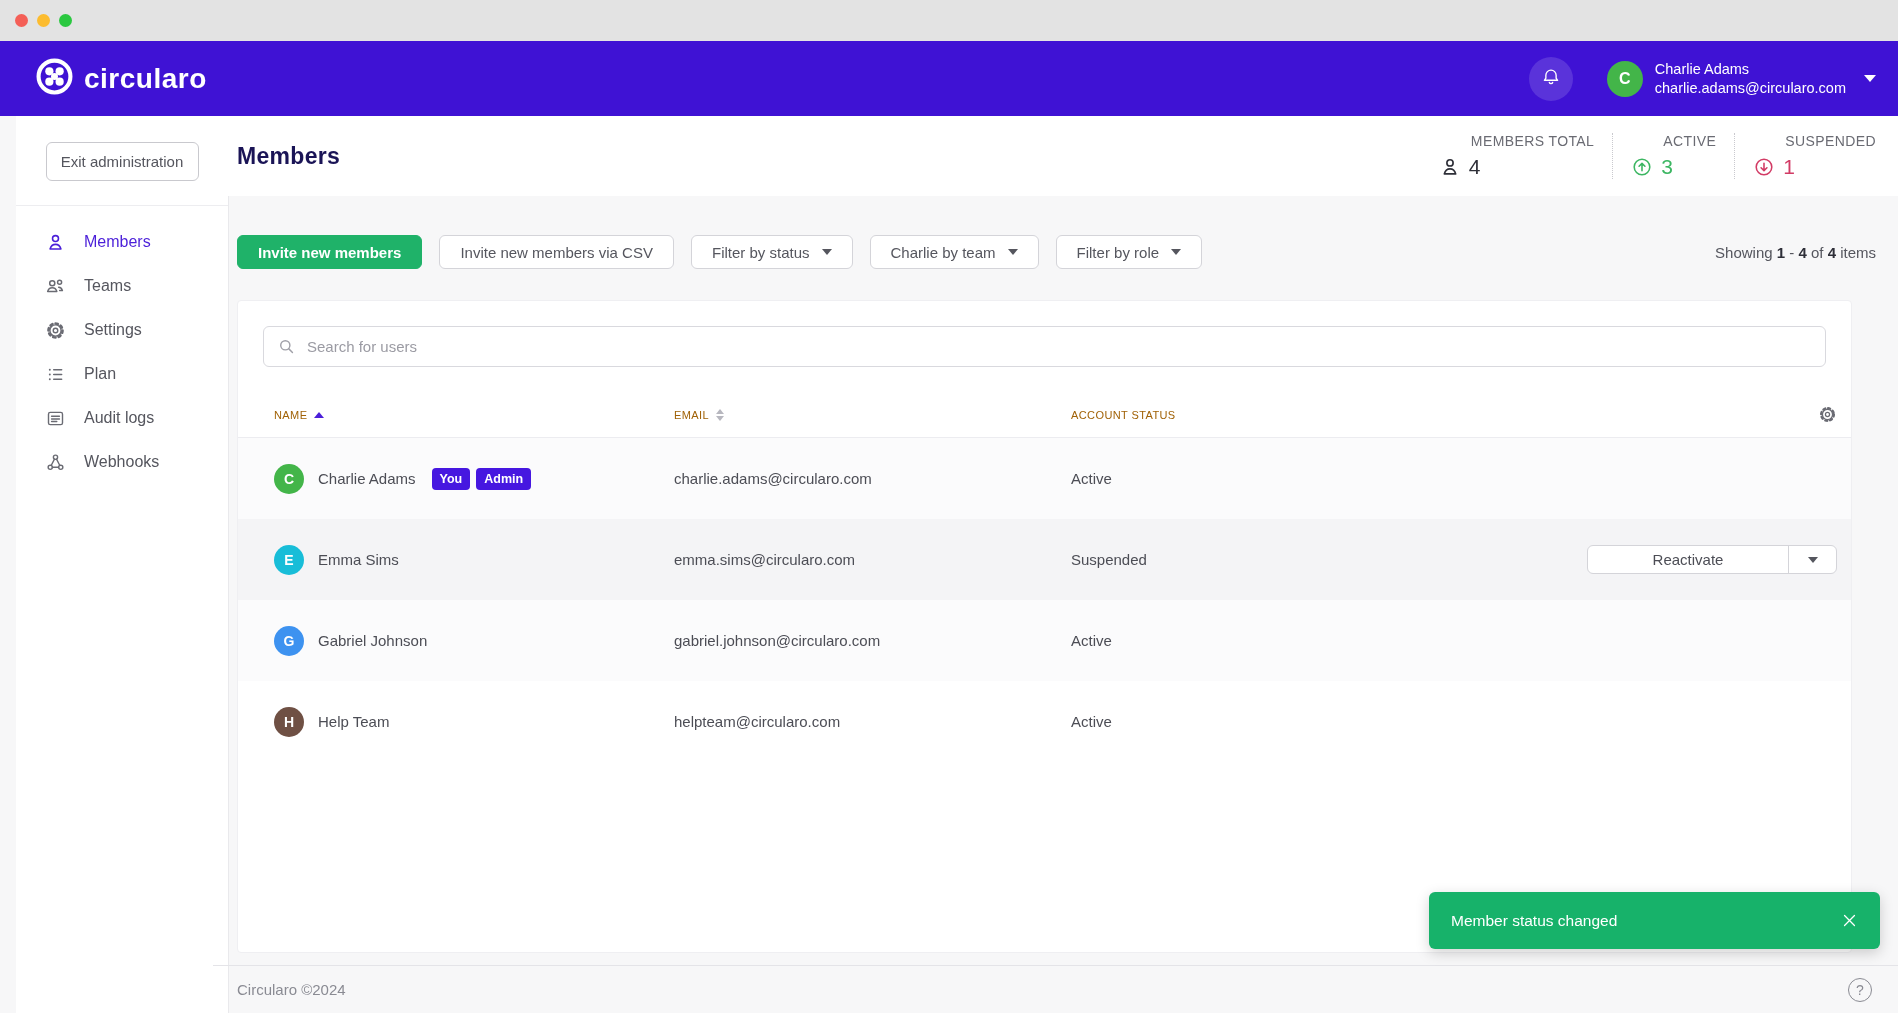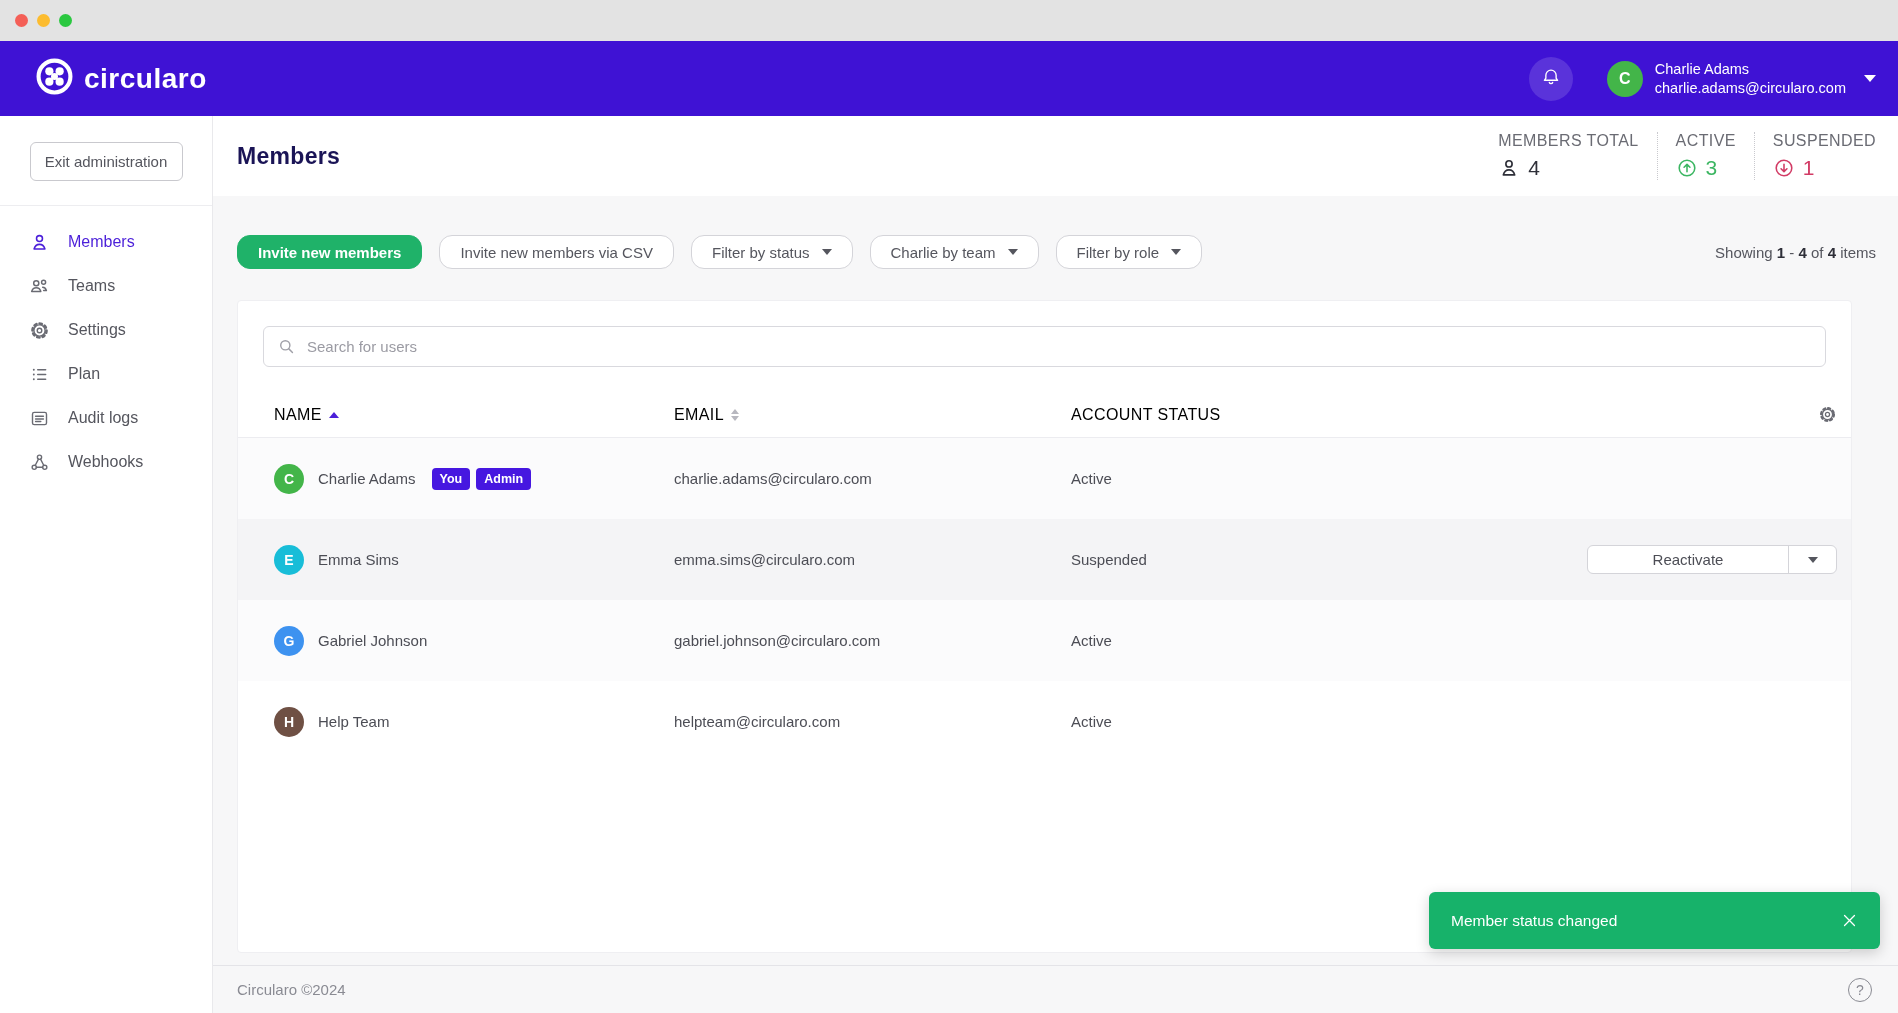--- a/index.html
+++ b/index.html
@@ -50,7 +50,7 @@
   .stat { padding:0 18px; }
   .stat + .stat { border-left:1px dotted #c9c9ce; }
   .stat:last-child { padding-right:0; }
-  .stat-label { font-size:16px; color:#6a6b73; letter-spacing:.4px; margin-bottom:6px; }
+  .stat-label { font-size:14px; color:#6a6b73; letter-spacing:.4px; margin-bottom:6px;margin-left:32px; }
   .stat-value { display:flex; align-items:center; gap:8px; font-size:21px; color:#2e2f38; }
   
   .toolbar { position:absolute; top:116px; left:24px; right:22px; height:40px;

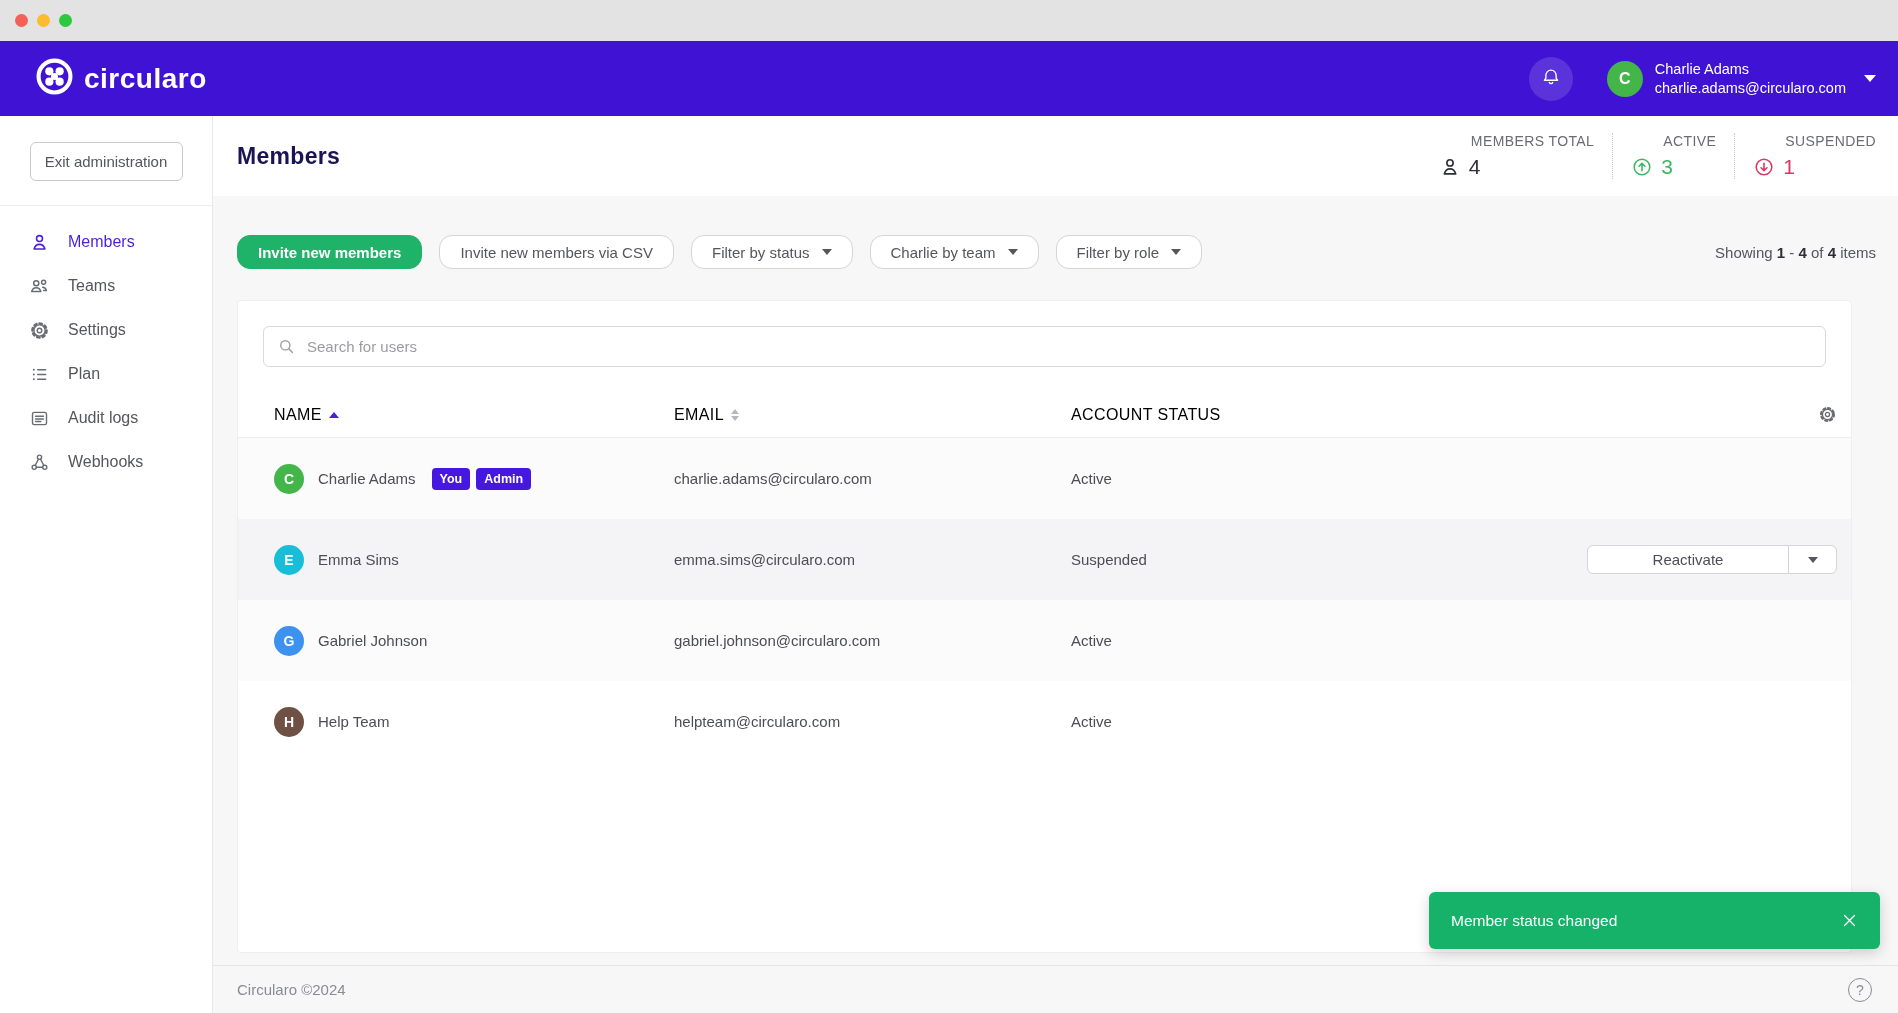--- a/index.html
+++ b/index.html
@@ -29,7 +29,7 @@
   .caret { width:0; height:0; border-left:6px solid transparent; border-right:6px solid transparent;
     border-top:7px solid #fff; margin-left:6px; }
   
-  .sidebar { position:absolute; top:116px; left:0; width:213px; bottom:0; background:#fff;
+  .sidebar { position:absolute; top:116px; left:16px; width:213px; bottom:0; background:#fff;
     border-right:1px solid #e9e9ec; }
   .exit-btn { display:block; margin:26px auto 0; width:153px; height:39px; background:#fff;
     border:1px solid #c9c9ce; border-radius:6px; color:#55565e; font-size:15px;

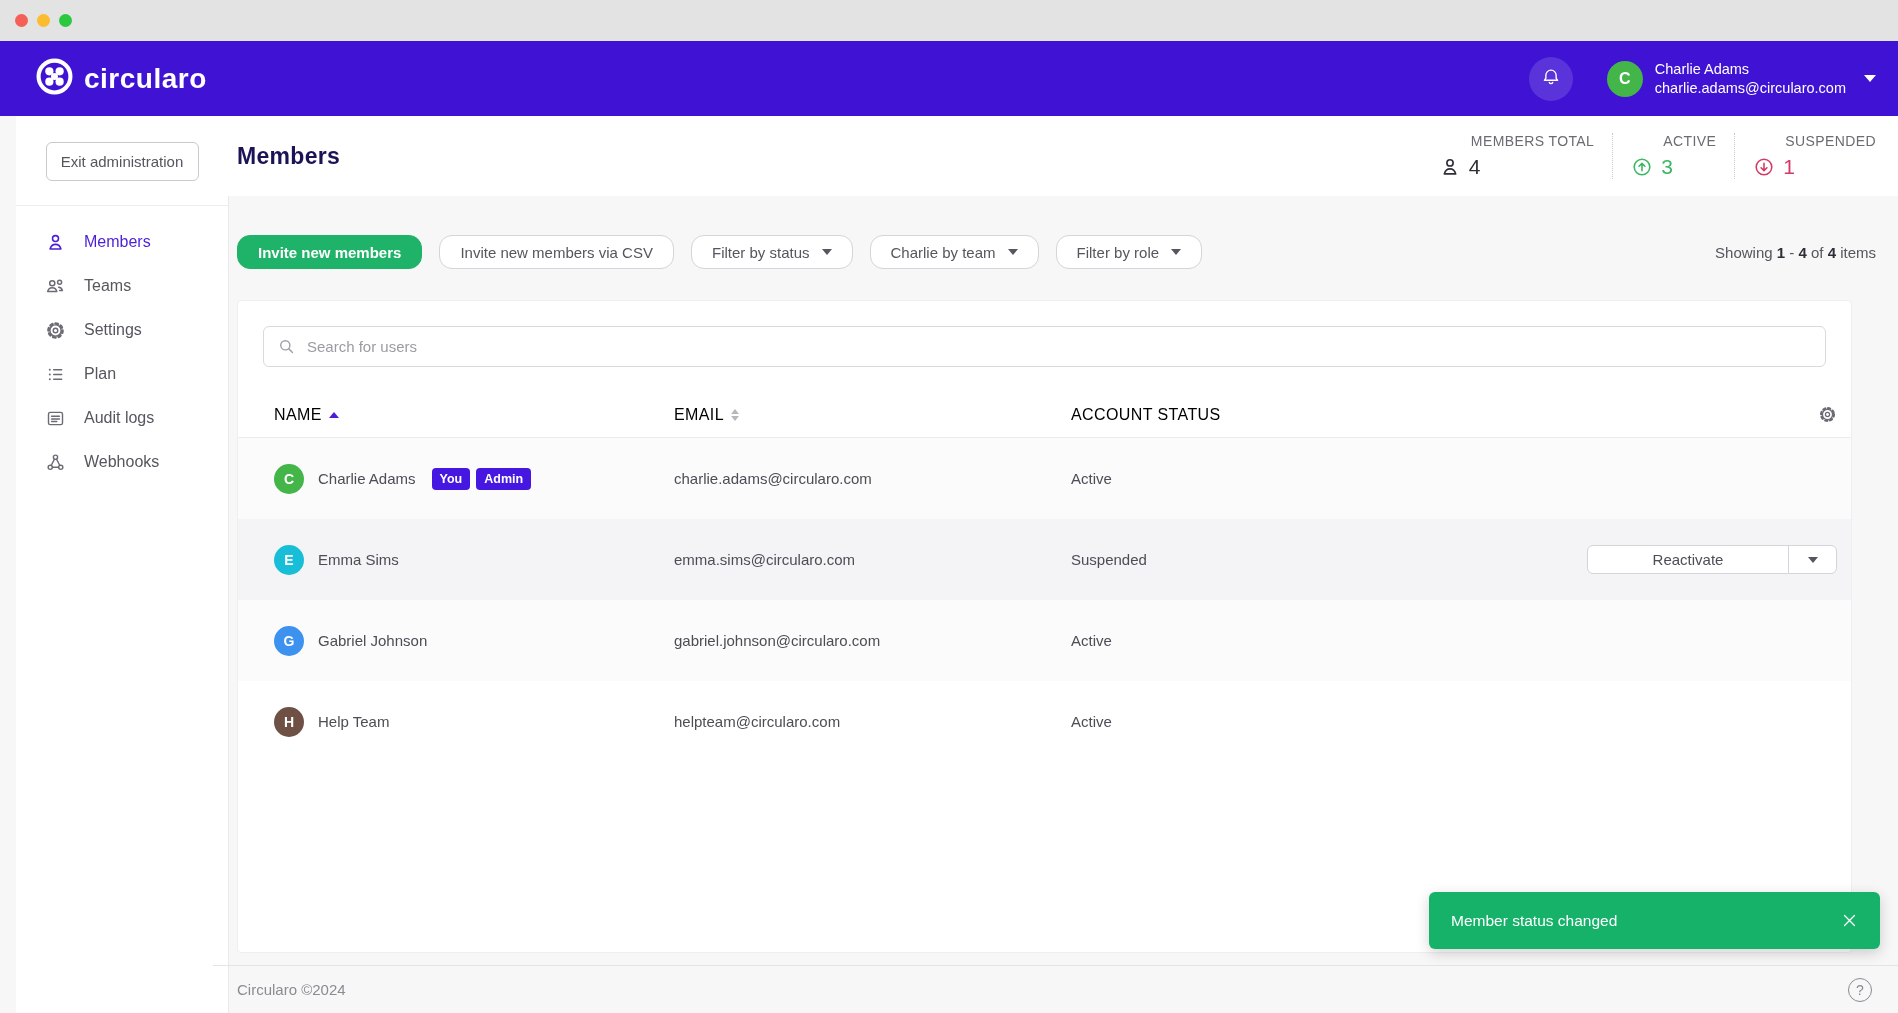--- a/index.html
+++ b/index.html
@@ -55,7 +55,7 @@
   
   .toolbar { position:absolute; top:116px; left:24px; right:22px; height:40px;
     display:flex; align-items:center; gap:17px; }
-  .btn { height:32px; border-radius:13px; font-size:15px; font-family:inherit; cursor:pointer;
+  .btn { height:32px; border-radius:6px; font-size:15px; font-family:inherit; cursor:pointer;
     display:inline-flex; align-items:center; justify-content:center; padding:16px 20px; }
   .btn-green { background:#1fb269; border:1px solid #1fb269; color:#fff; font-weight:bold; }
   .btn-white { background:#fff; border:1px solid #d4d4d9; color:#55565e;text-align:center; }

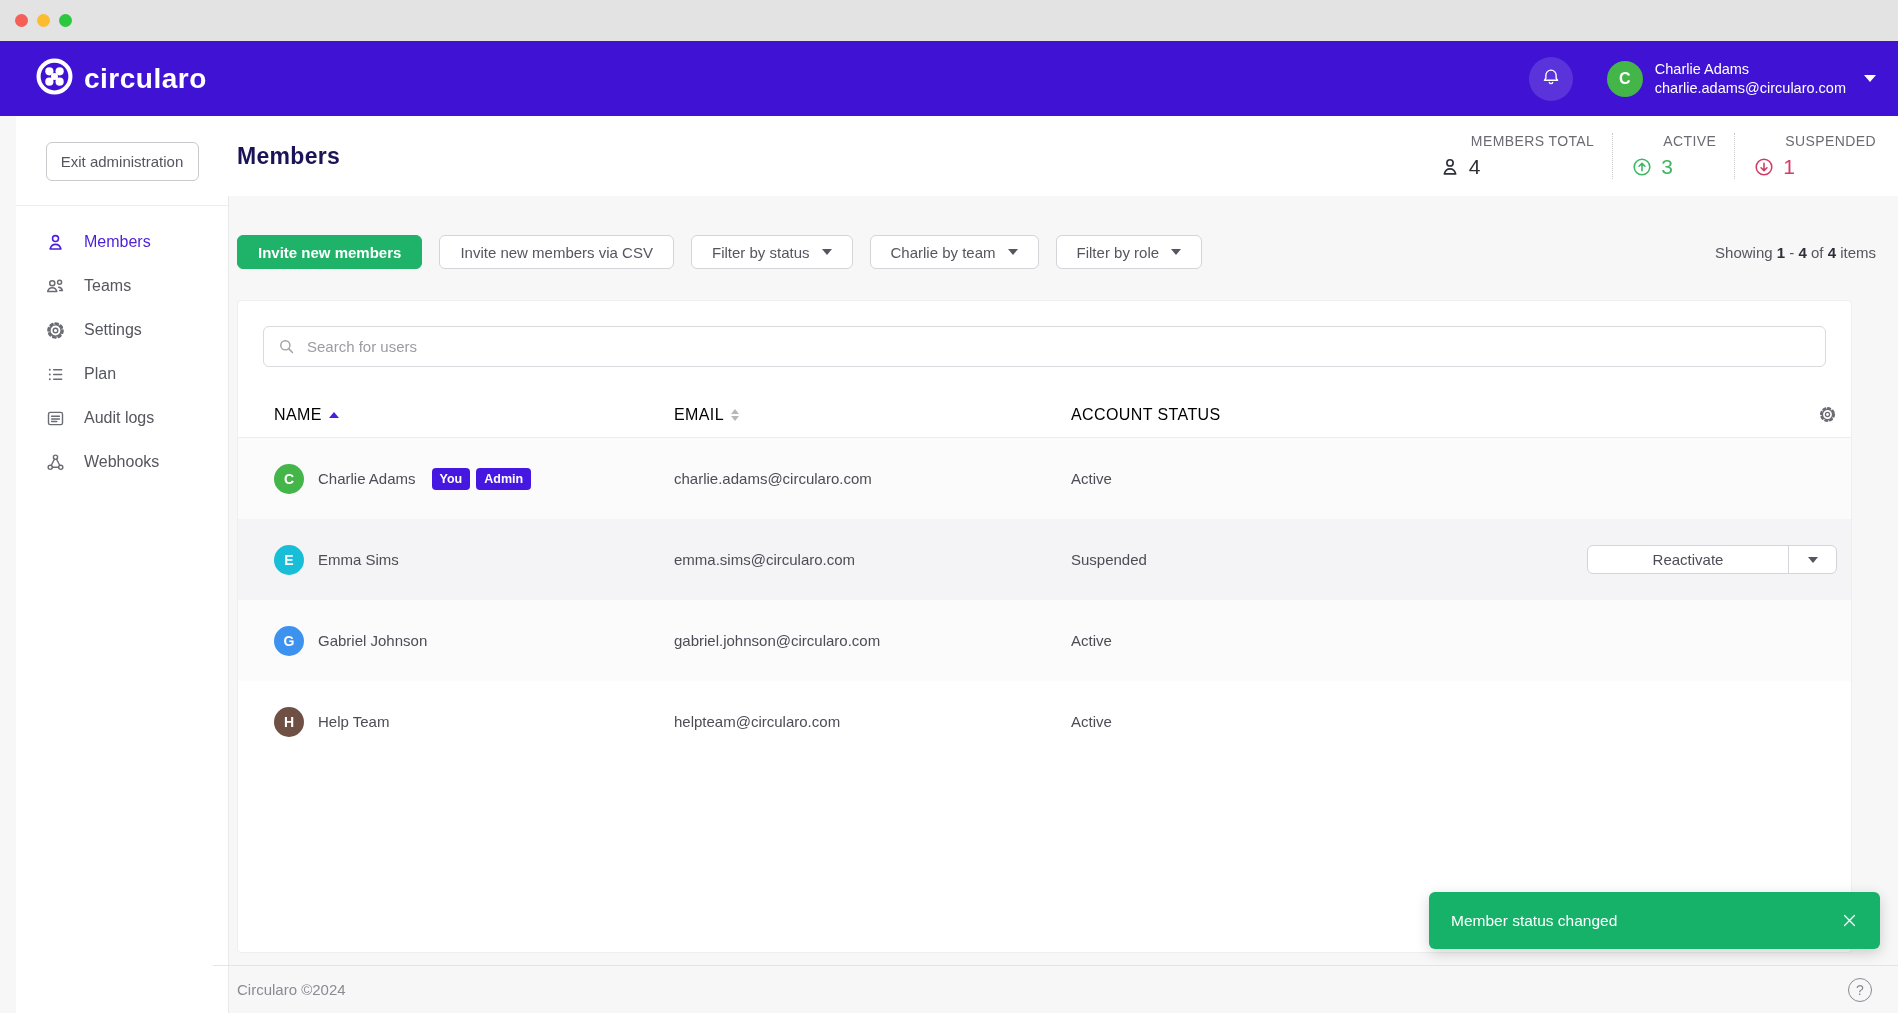--- a/index.html
+++ b/index.html
@@ -72,7 +72,7 @@
   .search input::placeholder { color:#9b9ba3; }
   .trow { display:grid; grid-template-columns:400px 397px 1fr 260px; align-items:center;
     padding-left:36px; padding-right:14px; }
-  .thead { height:46px; font-size:16px; color:#000000; letter-spacing:.4px;
+  .thead { height:46px; font-size:11px; color:#a16207; letter-spacing:.4px;
     border-bottom:1px solid #ececf0; }
   .th { display:flex; align-items:center; gap:7px; }
   .th-gear { justify-self:end; color:#6a6b73; cursor:pointer; }

